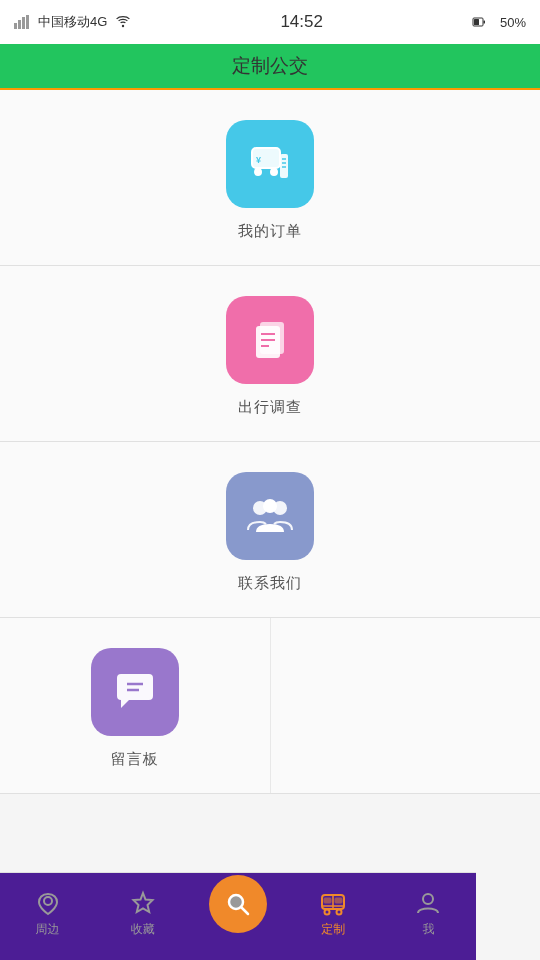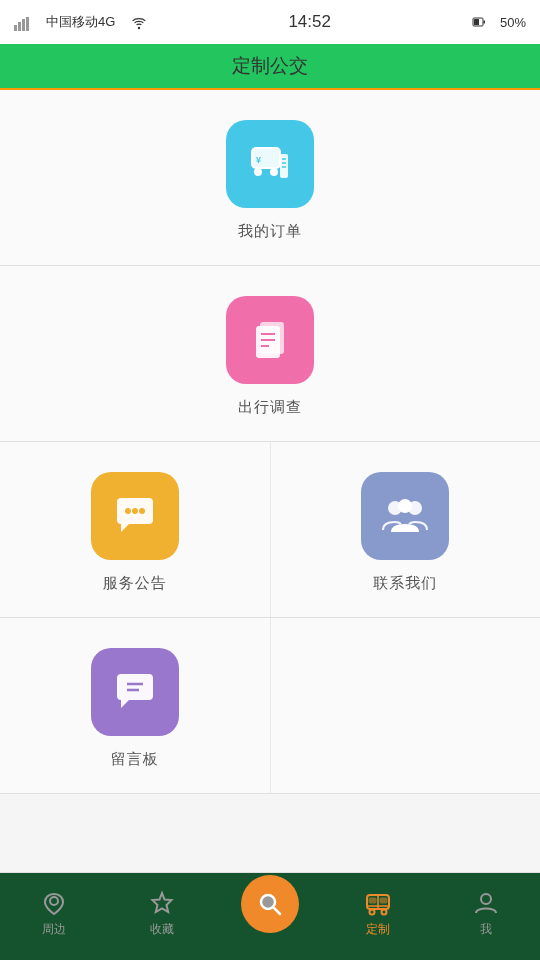--- a/index.html
+++ b/index.html
@@ -25,7 +25,7 @@
       font-size: 13px;
       color: #333;
     }
-    .status-left { display: flex; align-items: flex-end; gap: 16px; }
+    .status-left { display: flex; align-items: center; gap: 8px; }
     .status-center { font-size: 17px; font-weight: 500; }
     .status-right { display: flex; align-items: center; gap: 14px; font-size: 13px; }
 

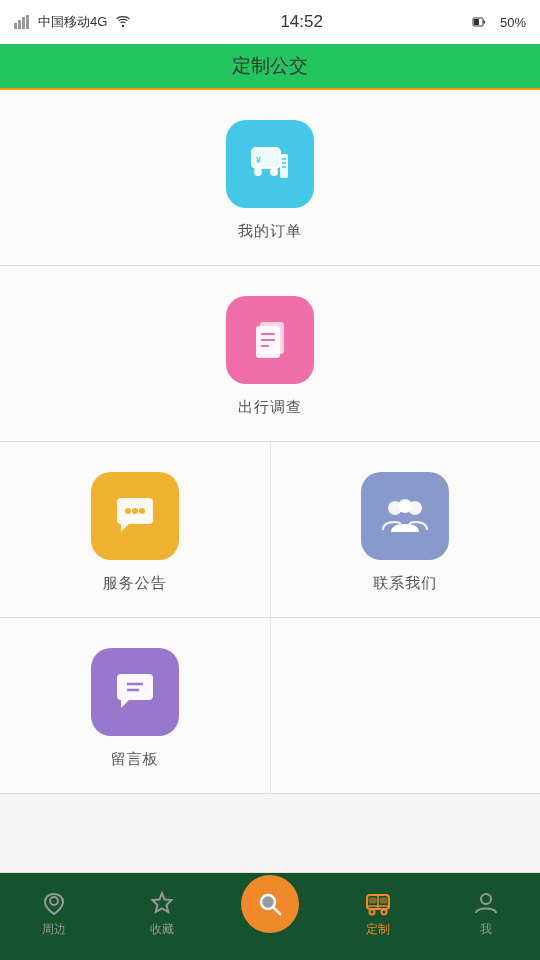--- a/index.html
+++ b/index.html
@@ -230,18 +230,6 @@
 
   <div class="grid-row">
     <div class="grid-cell">
-      <div class="icon-box yellow">
-        <svg viewBox="0 0 52 52" fill="white">
-
-          <path d="M8 12 Q8 8 12 8 L40 8 Q44 8 44 12 L44 30 Q44 34 40 34 L20 34 L12 42 L12 34 Q8 34 8 30 Z" fill="white" opacity="0.95"></path>
-          <circle cx="19" cy="21" r="3" fill="#f0b030"></circle>
-          <circle cx="26" cy="21" r="3" fill="#f0b030"></circle>
-          <circle cx="33" cy="21" r="3" fill="#f0b030"></circle>
-        </svg>
-      </div>
-      <span class="cell-label">服务公告</span>
-    </div>
-    <div class="grid-cell">
       <div class="icon-box blue-gray">
         <svg viewBox="0 0 52 52" fill="white">
 

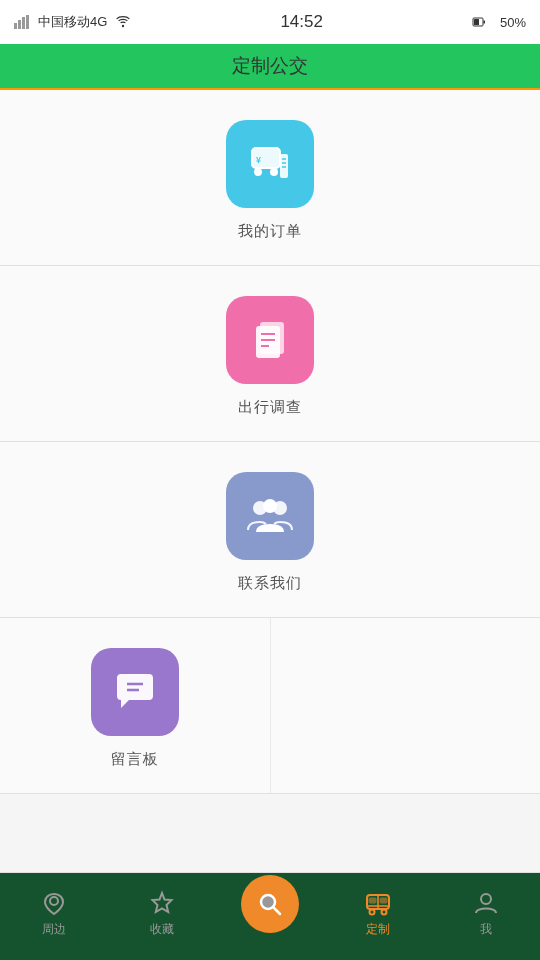--- a/index.html
+++ b/index.html
@@ -104,9 +104,9 @@
       position: absolute;
       bottom: 0;
       left: 0;
-      width: 540px;
+      width: 476px;
       height: 88px;
-      background: #14532d;
+      background: #4c1d95;
       border-top: 1px solid #e0e0e0;
       display: flex;
       align-items: center;

